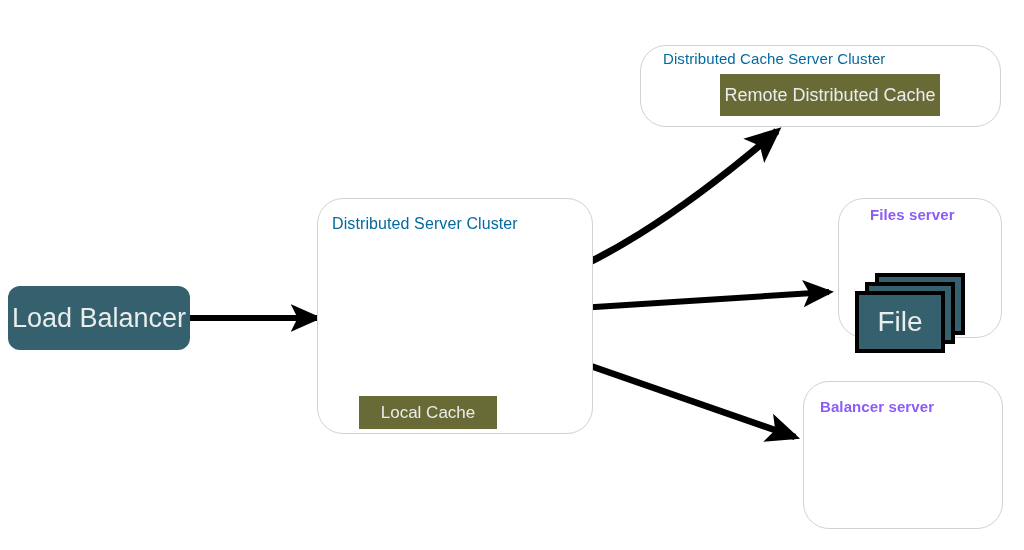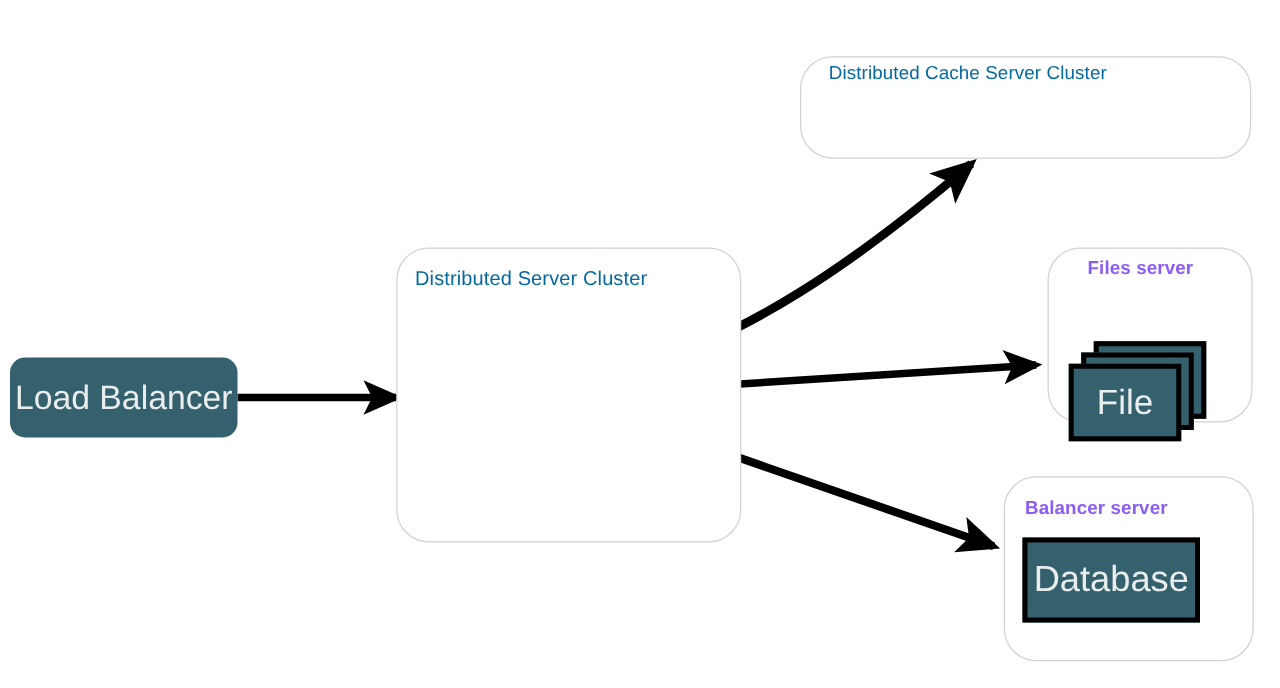--- a/index.html
+++ b/index.html
@@ -116,6 +116,9 @@
 
   <div class="cluster" style="left:640px; top:45px; width:361px; height:82px;"></div>
   <div class="cluster-label red" style="left:663px; top:50px;">Distributed Cache Server Cluster</div>
+  <div class="node olive" style="left:720px; top:74px; width:220px; height:42px; font-size:18px;">
+    <span>Remote Distributed Cache</span>
+  </div>
 
   <div class="cluster" style="left:838px; top:198px; width:164px; height:140px;"></div>
   <div class="cluster-label dark" style="left:870px; top:206px;">Files server</div>

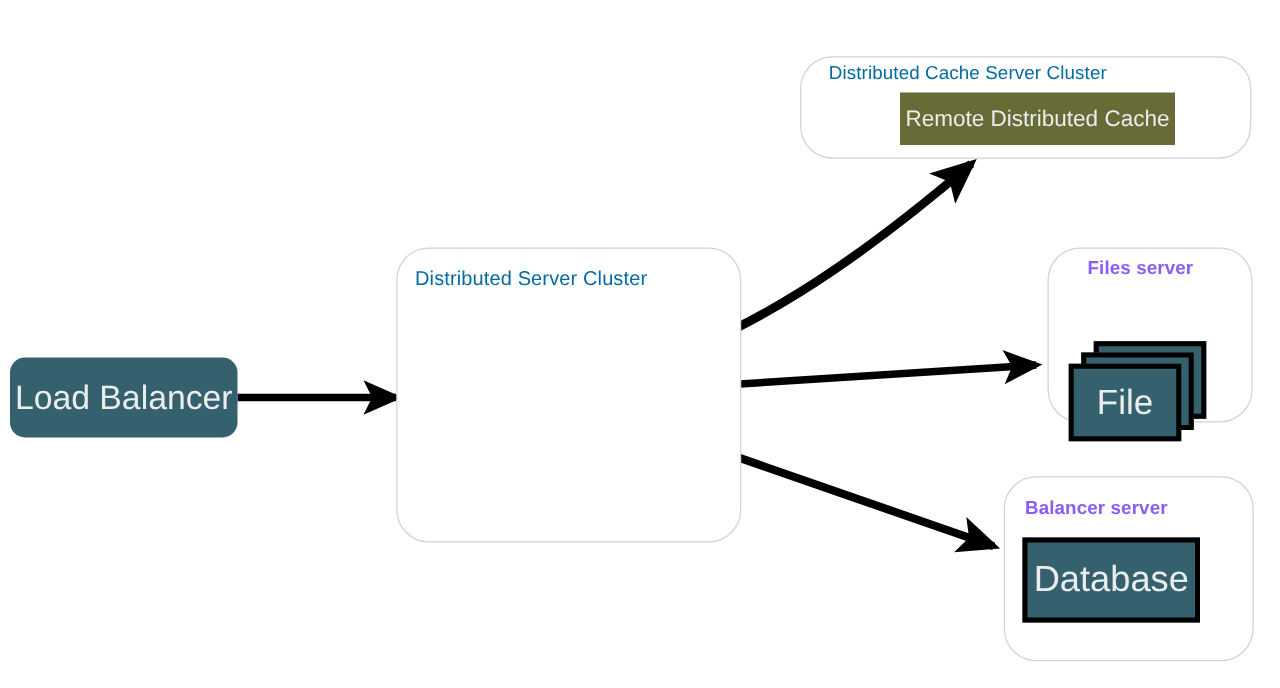--- a/index.html
+++ b/index.html
@@ -141,6 +141,9 @@
   <div class="cluster-label red" style="left:332px; top:215px; font-size:16px;">Distributed Server Cluster</div>
 
 
+  <div class="node olive" style="left:359px; top:396px; width:138px; height:33px; font-size:17px;">
+    <span>Local Cache</span>
+  </div>
 
   <div class="node teal-round" style="left:8px; top:286px; width:182px; height:64px; font-size:27px;">
     <span>Load Balancer</span>

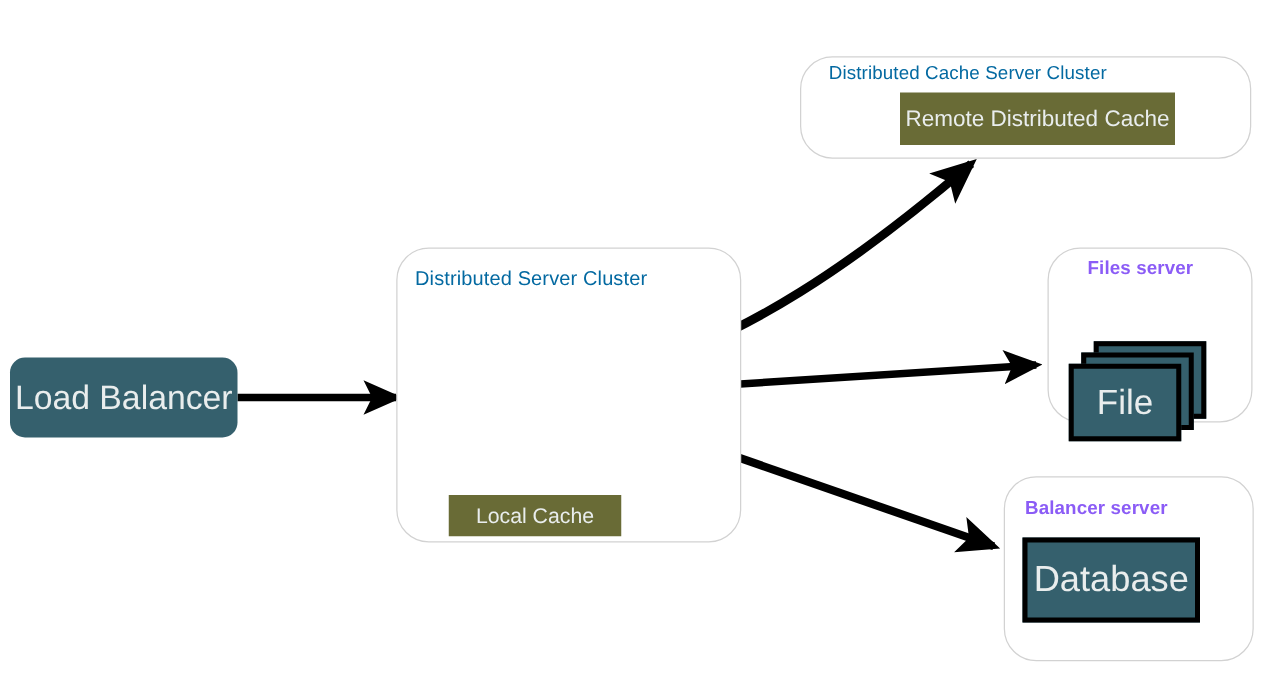--- a/index.html
+++ b/index.html
@@ -133,9 +133,6 @@
 
   <div class="cluster" style="left:803px; top:381px; width:200px; height:148px;"></div>
   <div class="cluster-label dark" style="left:820px; top:398px;">Balancer server</div>
-  <div class="node teal-hard" style="left:818px; top:430px; width:142px; height:68px; font-size:29px;">
-    <span>Database</span>
-  </div>
 
   <div class="cluster" style="left:317px; top:198px; width:276px; height:236px;"></div>
   <div class="cluster-label red" style="left:332px; top:215px; font-size:16px;">Distributed Server Cluster</div>

